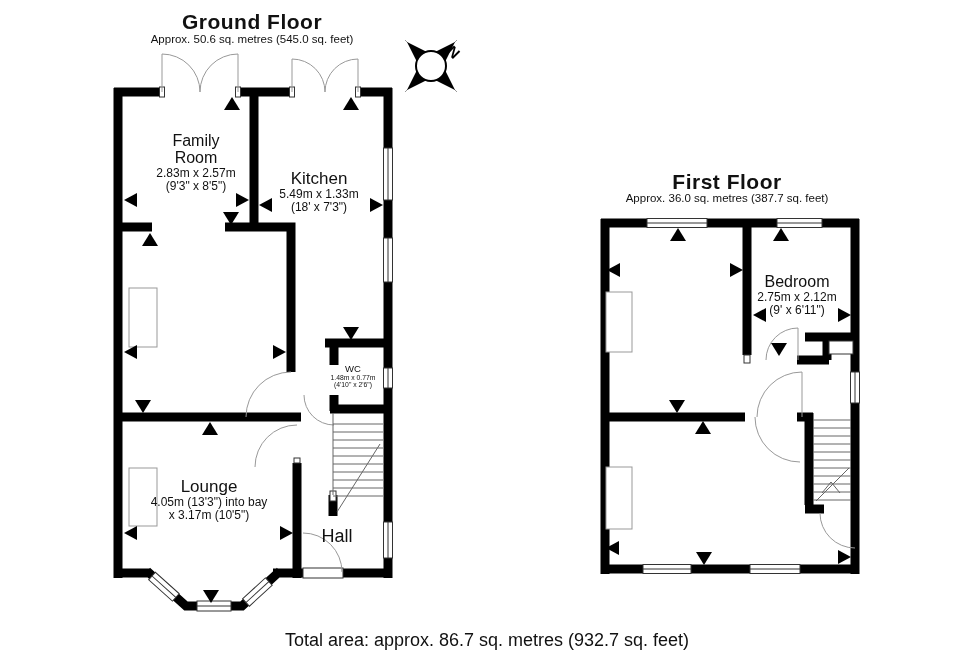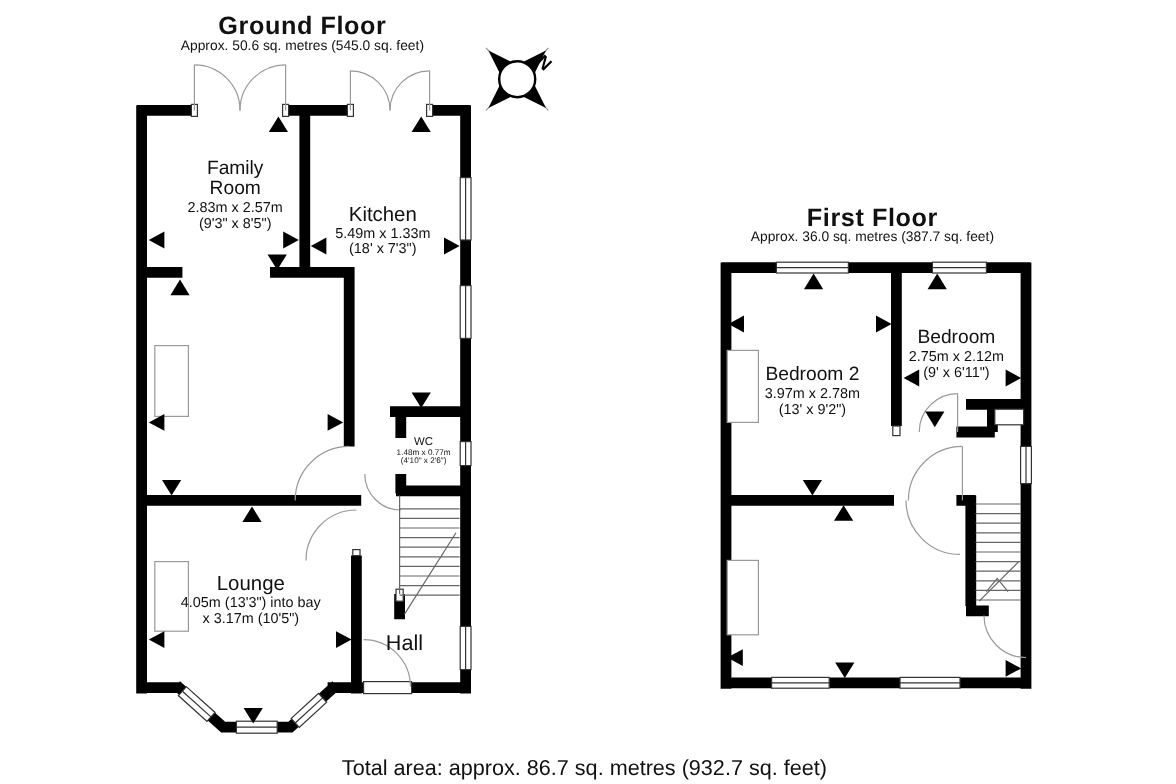--- a/index.html
+++ b/index.html
@@ -241,11 +241,6 @@
   <div class="label ftitle" style="left:727px;top:170px">First Floor</div>
   <div class="label fsub" style="left:727px;top:192px">Approx. 36.0 sq. metres (387.7 sq. feet)</div>
 
-  <div class="label" style="left:677px;top:305px">
-    <div class="rname">Bedroom 2</div>
-    <div class="rdims">3.97m x 2.78m</div>
-    <div class="rdims">(13' x 9'2")</div>
-  </div>
 
   <div class="label" style="left:797px;top:274px">
     <div class="rname">Bedroom</div>

